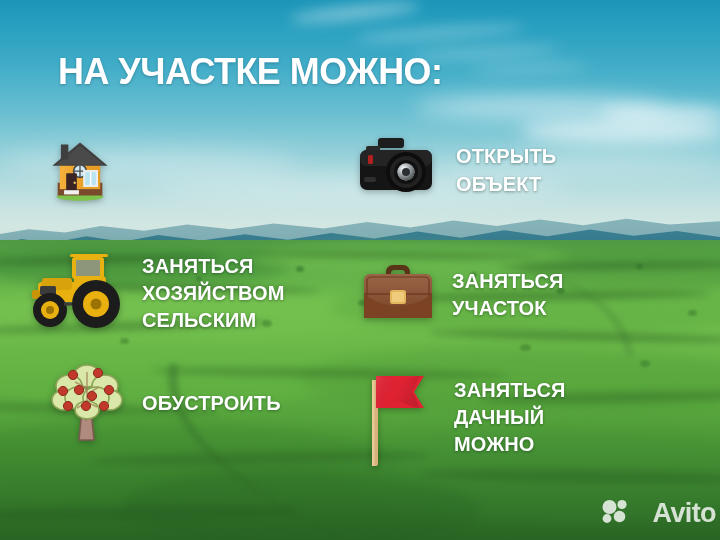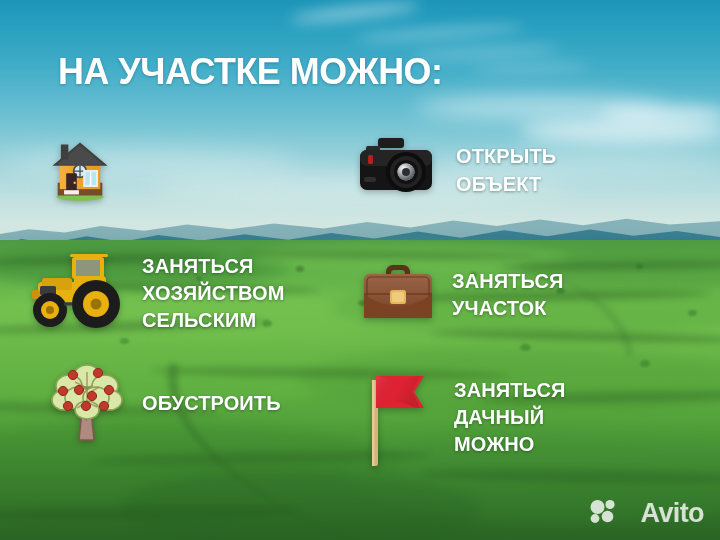--- a/index.html
+++ b/index.html
@@ -187,7 +187,7 @@
 
   
   .watermark{
-    position:absolute;right:16px;bottom:12px;
+    position:absolute;right:4px;bottom:12px;
     display:flex;align-items:center;gap:24px;
     opacity:.80;
   }

